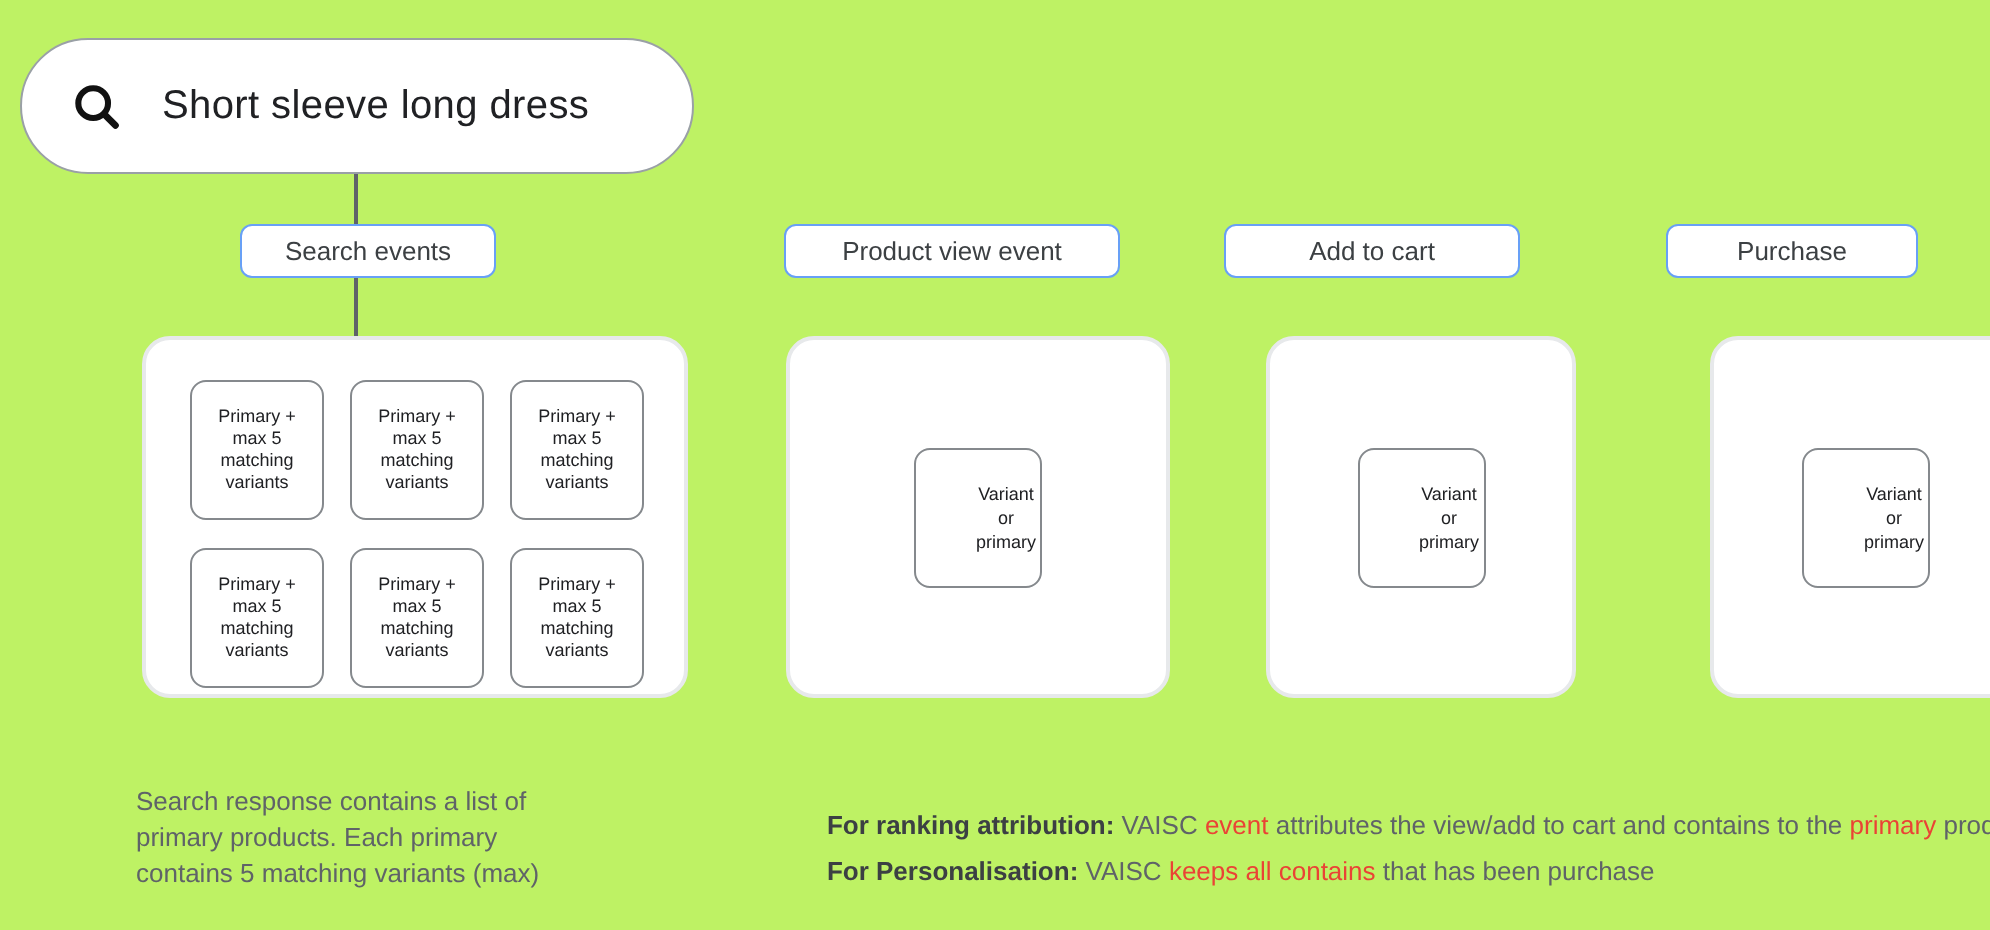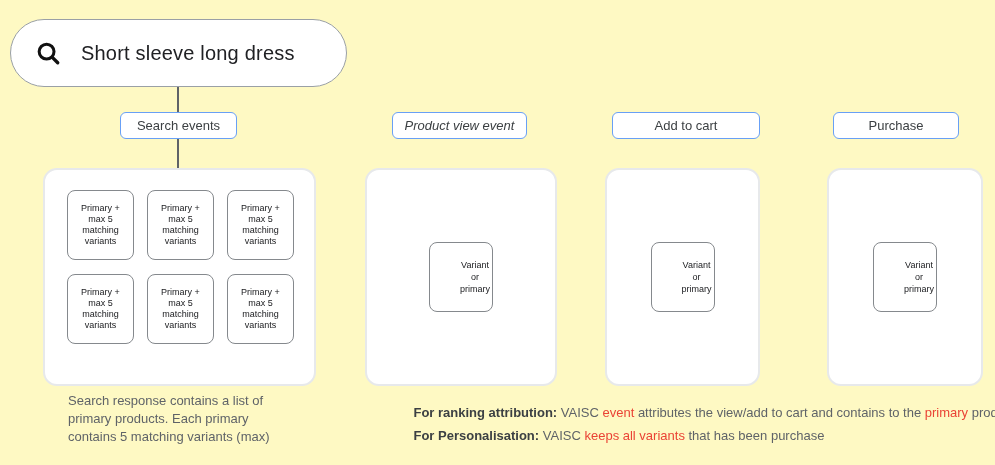--- a/index.html
+++ b/index.html
@@ -8,7 +8,7 @@
     position: relative;
     width: 995px;
     height: 465px;
-    background: #fef9c3;
+    background: #bef264;
     font-family: "Liberation Sans", sans-serif;
     overflow: hidden;
   }

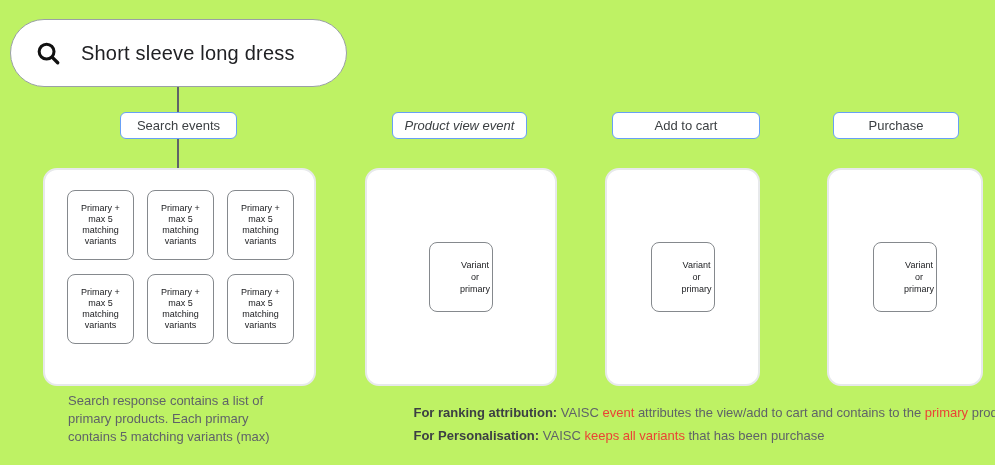--- a/index.html
+++ b/index.html
@@ -59,7 +59,7 @@
     z-index: 2;
     white-space: nowrap;
   }
-  .chip-search   { left: 120px; width: 117px; }
+  .chip-search   { left: 120px; width: 128px; }
   .chip-view     { left: 392px; width: 135px; font-style: italic; }
   .chip-cart     { left: 612px; width: 148px; }
   .chip-purchase { left: 833px; width: 126px; }

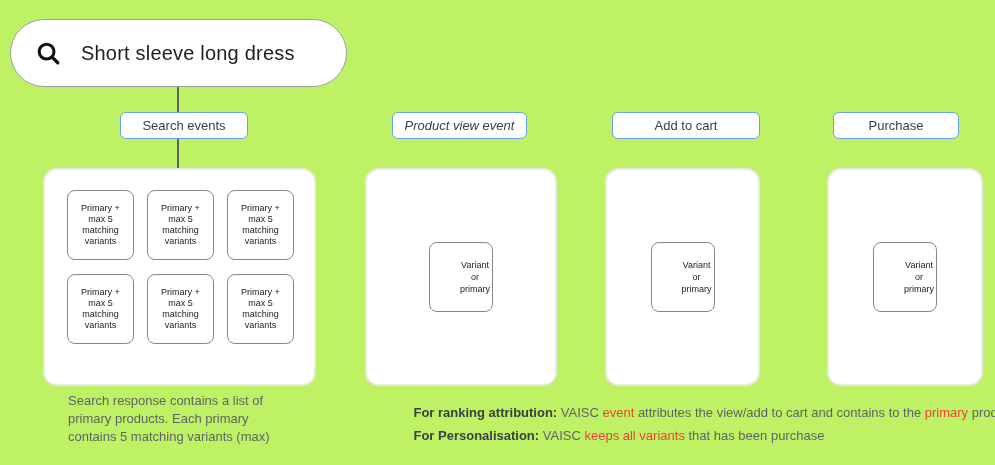--- a/index.html
+++ b/index.html
@@ -60,7 +60,7 @@
     white-space: nowrap;
   }
   .chip-search   { left: 120px; width: 128px; }
-  .chip-view     { left: 392px; width: 135px; font-style: italic; }
+  .chip-view     { left: 392px; width: 168px; }
   .chip-cart     { left: 612px; width: 148px; }
   .chip-purchase { left: 833px; width: 126px; }
 

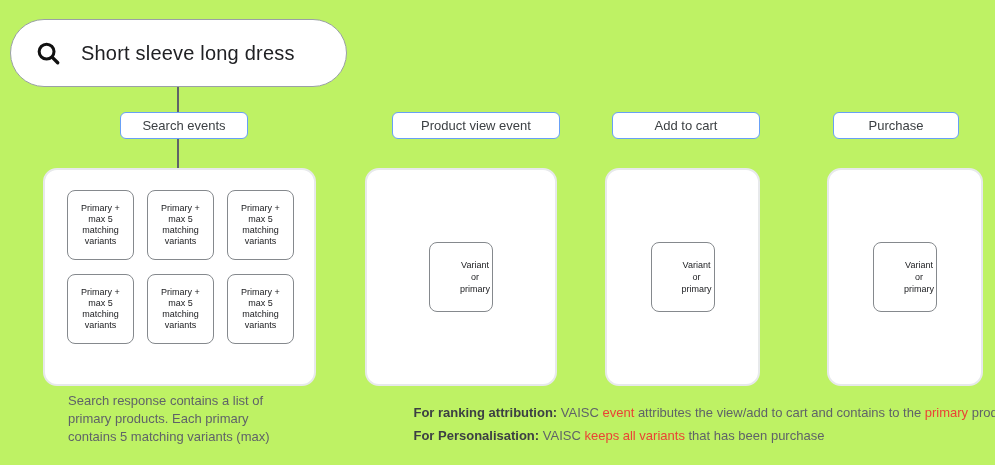--- a/index.html
+++ b/index.html
@@ -68,11 +68,12 @@
   .container {
     position: absolute;
     top: 168px;
-    height: 218px;
+    height: 181px;
     border: 2px solid #E7E9EB;
     border-radius: 14px;
     background: #ffffff;
     z-index: 1;
+    margin-left: 28px;
   }
   .c1 { left: 43px;  width: 273px; }
   .c2 { left: 365px; width: 192px; }

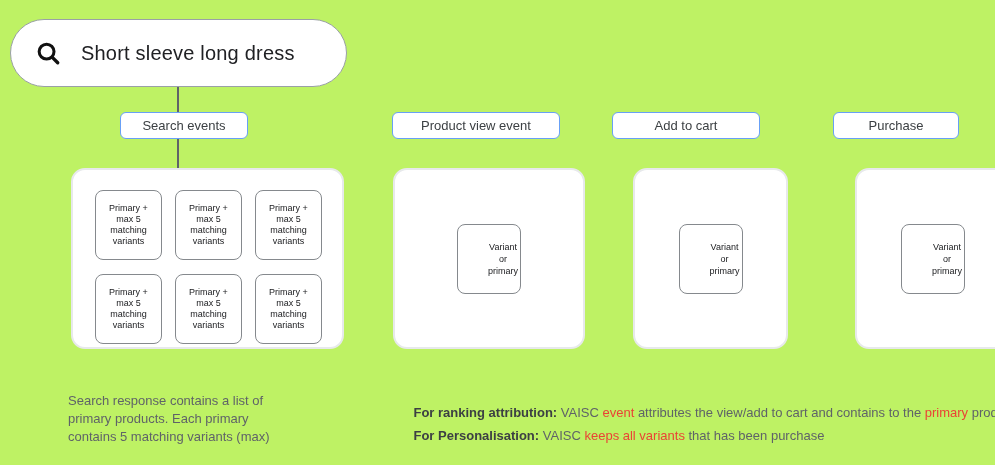--- a/index.html
+++ b/index.html
@@ -208,7 +208,7 @@
     <span class="b">For ranking attribution:</span><span> VAISC </span><span class="r">event</span><span> attributes the view/add to cart and contains to the </span><span class="r">primary</span><span> product.</span>
   </div>
   <div class="note-line note-personalisation">
-    <span class="b">For Personalisation:</span><span> VAISC </span><span class="r">keeps all variants</span><span> that has been purchase</span>
+    <span class="b">For Personalisation:</span><span> VAISC </span><span class="r">keeps all contains</span><span> that has been purchase</span>
   </div>
 
 </div>

